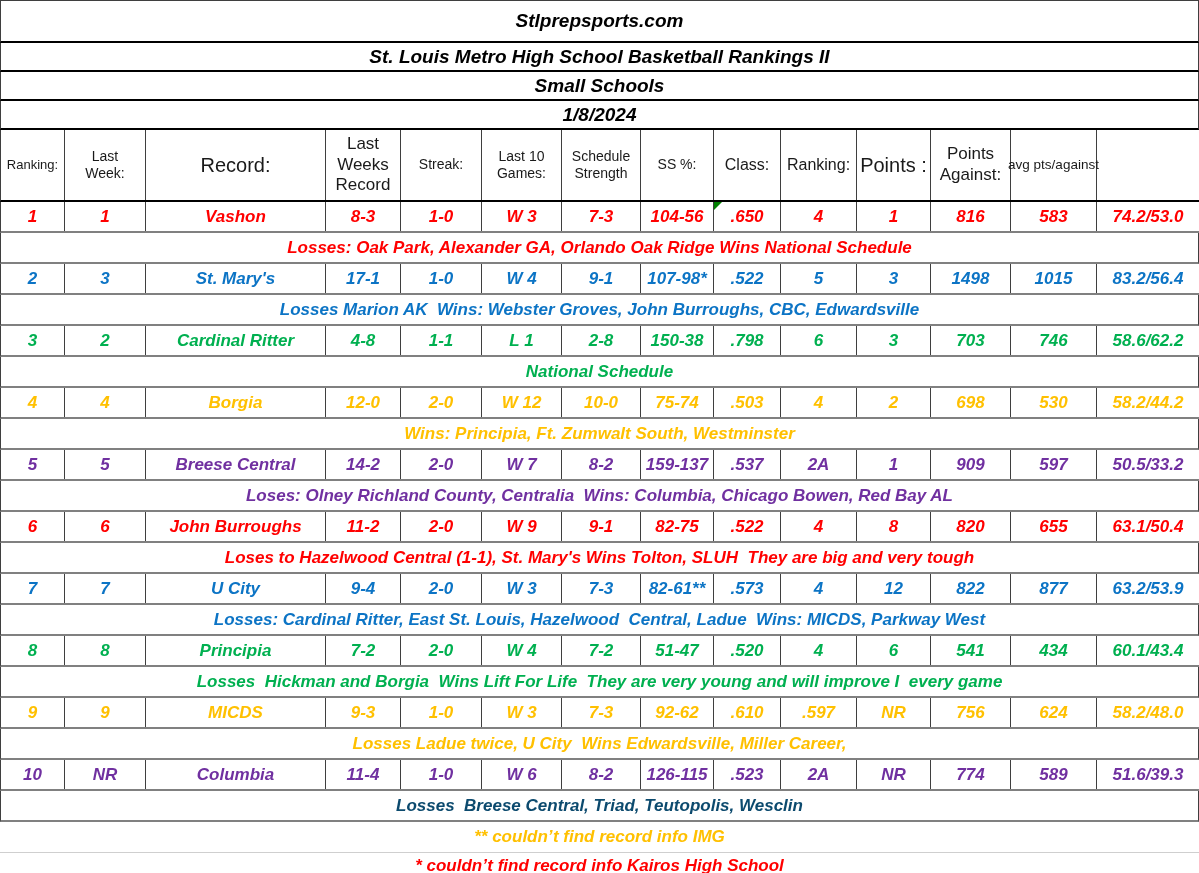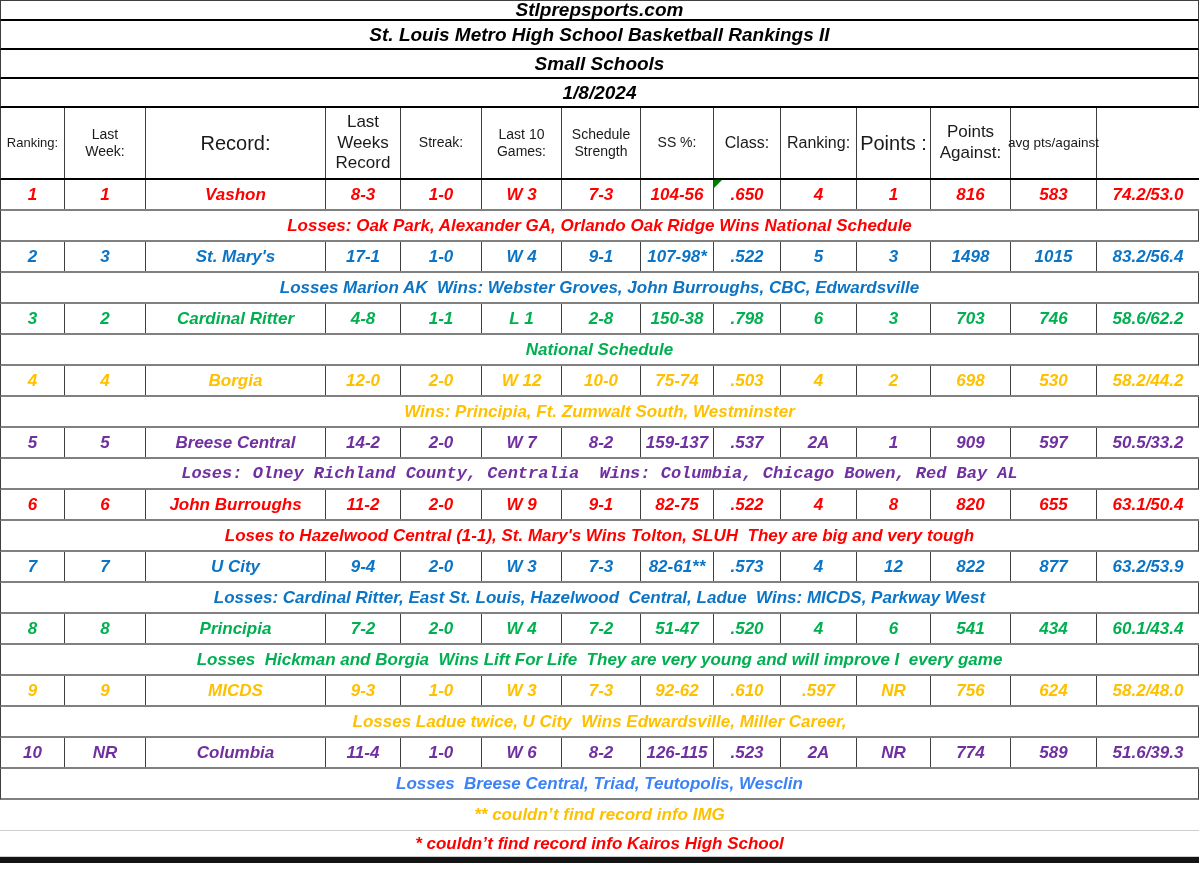--- a/index.html
+++ b/index.html
@@ -16,7 +16,7 @@
     display:flex; align-items:center; justify-content:center;
     font-weight:bold; font-style:italic; font-size:19px; color:#000;
   }
-  .title-row.first { height:20px; }
+  .title-row.first { height:42px; }
   .header-row {
     display:grid; grid-template-columns:var(--cols);
     height:72px; border-bottom:2px solid #000; border-left:1px solid #3f3f3f;

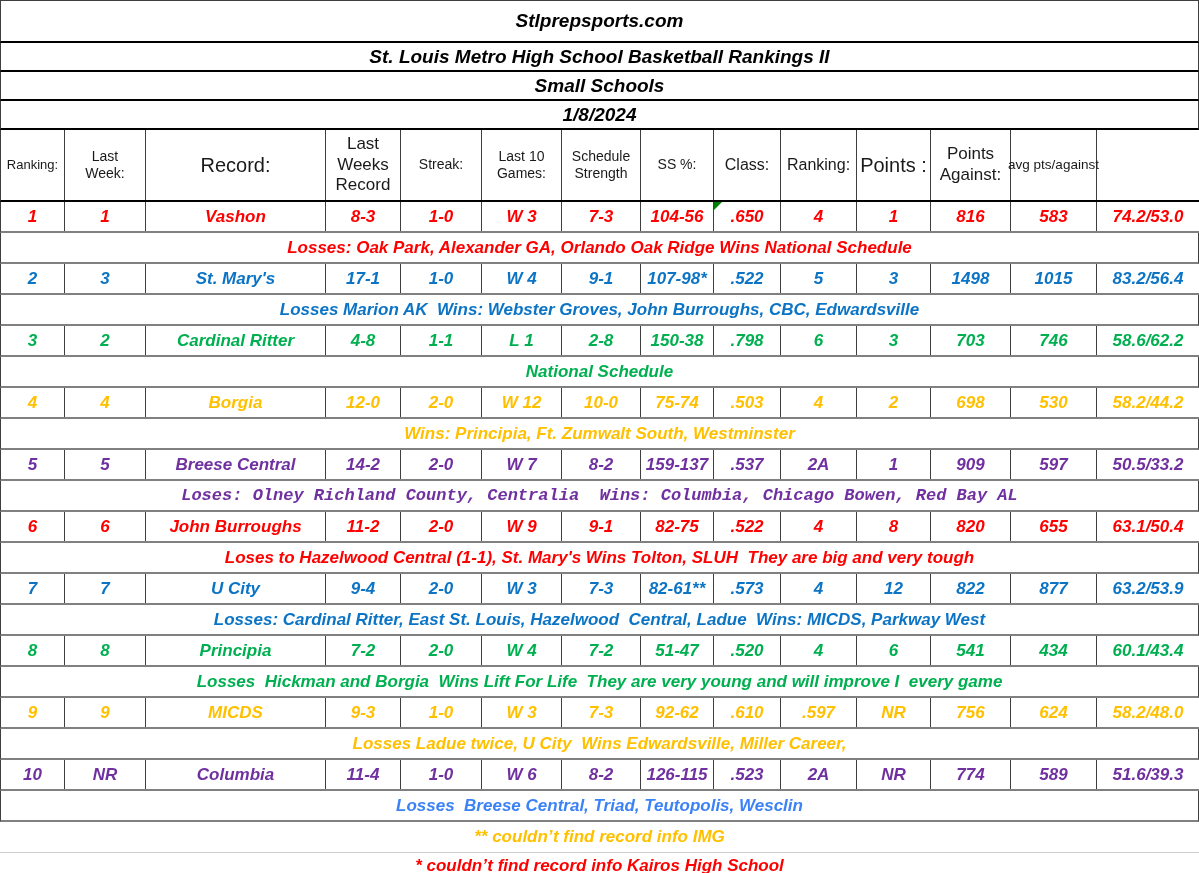--- a/index.html
+++ b/index.html
@@ -173,7 +173,7 @@
     <div class="cell">597</div>
     <div class="cell">50.5/33.2</div>
   </div>
-  <div class="note-row" style="color: rgb(112, 48, 160); font-family: Liberation Mono, monospace;">Loses: Olney Richland County, Centralia  Wins: Columbia, Chicago Bowen, Red Bay AL</div>
+  <div class="note-row" style="color: rgb(112, 48, 160);">Loses: Olney Richland County, Centralia  Wins: Columbia, Chicago Bowen, Red Bay AL</div>
 
   <div class="data-row" style="color: rgb(255, 0, 0);">
     <div class="cell">6</div>

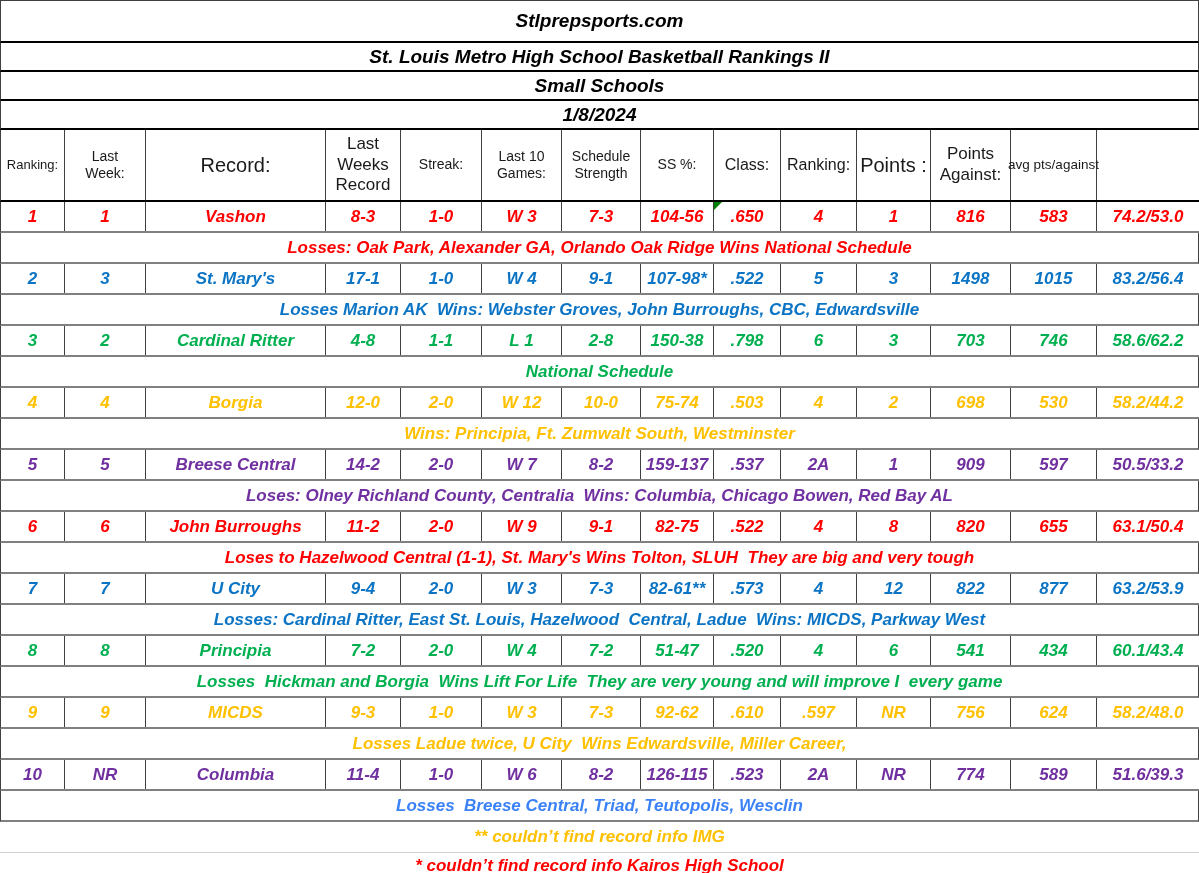--- a/index.html
+++ b/index.html
@@ -263,7 +263,7 @@
     <div class="cell">589</div>
     <div class="cell">51.6/39.3</div>
   </div>
-  <div class="note-row" style="color: #3b82f6;">Losses  Breese Central, Triad, Teutopolis, Wesclin</div>
+  <div class="note-row" style="color: #0c4a6e;">Losses  Breese Central, Triad, Teutopolis, Wesclin</div>
 </div>
 
   <div class="note-row footnote f1" style="color: rgb(255, 192, 0);">** couldn’t find record info IMG</div>

